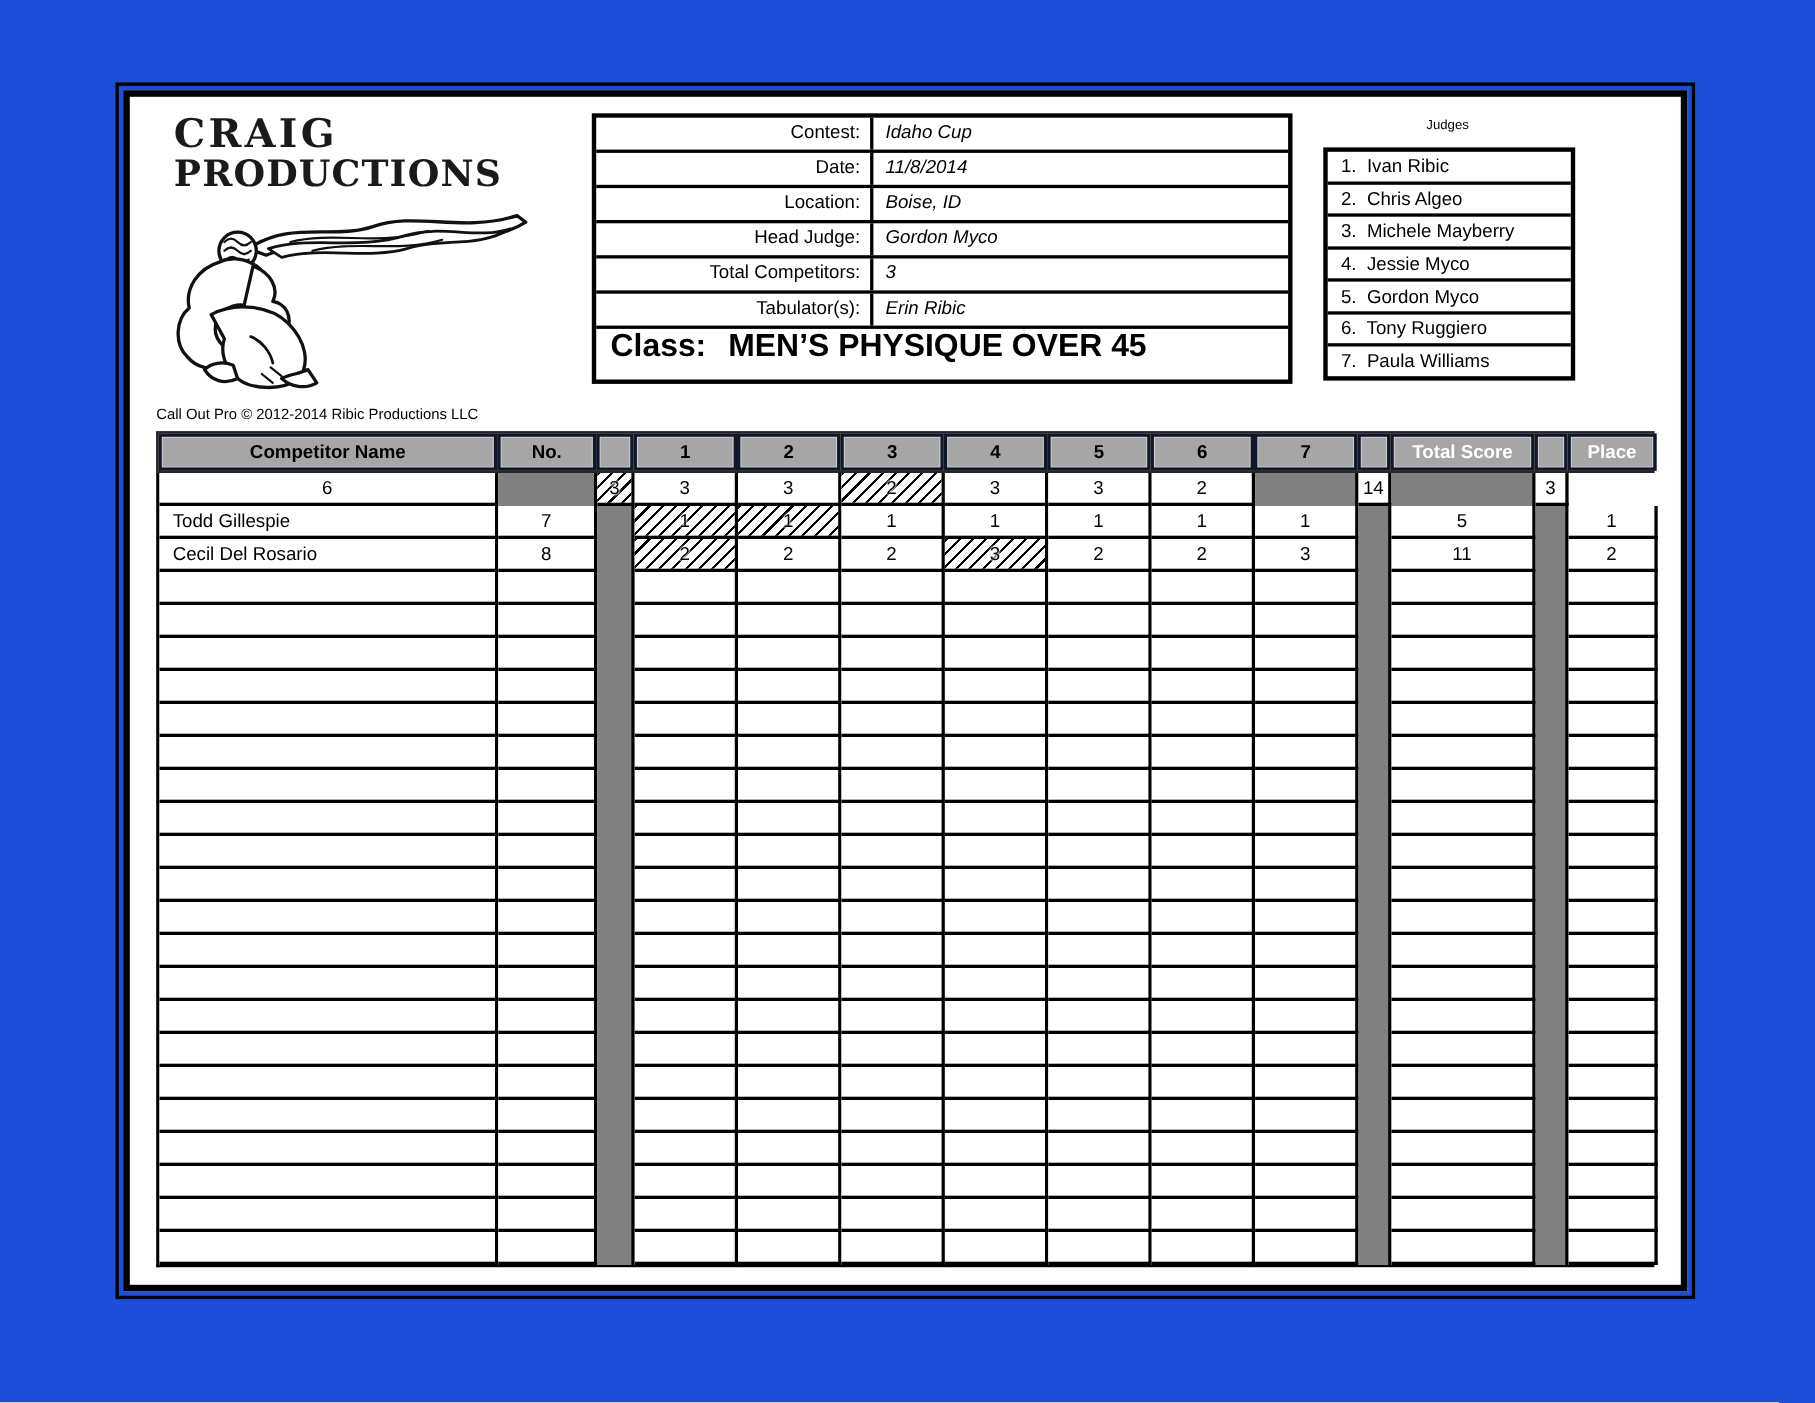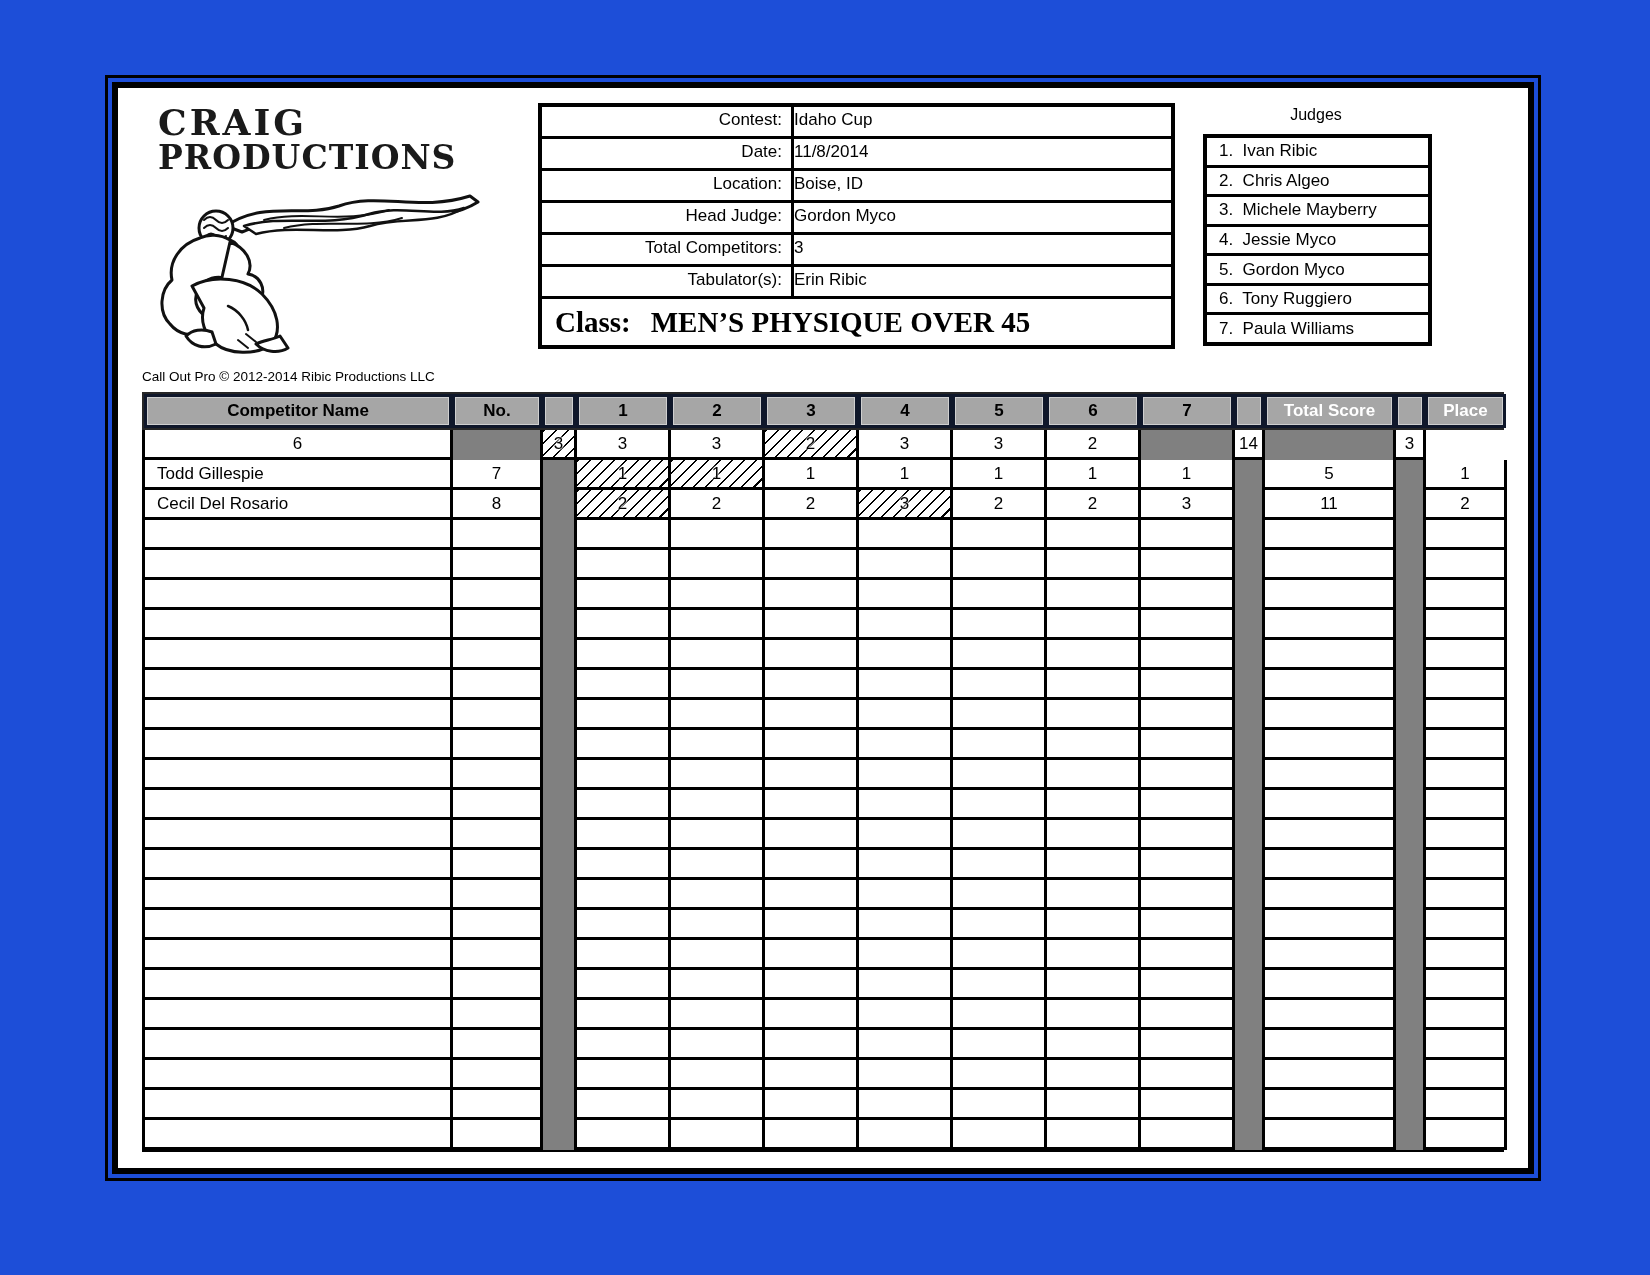--- a/index.html
+++ b/index.html
@@ -21,7 +21,7 @@
                border:4px solid #000;box-sizing:border-box;display:flex;flex-direction:column;background:#fff;}
   .info-row{display:flex;height:29px;border-bottom:3px solid #000;flex:0 0 auto;}
   .info-label{flex:0 0 240px;text-align:right;padding-right:9px;font-size:17px;line-height:26px;}
-  .info-value{flex:1;border-left:3px solid #000;font-size:17px;line-height:26px;}
+  .info-value{flex:1;border-left:3px solid #000;padding-left:11px;font-size:17px;line-height:26px;font-style:italic;}
   .class-row{flex:1;display:flex;align-items:center;padding-left:13px;font-size:29px;font-weight:bold;font-family:Liberation Serif, serif;}
   .class-label{margin-right:20px;}
   

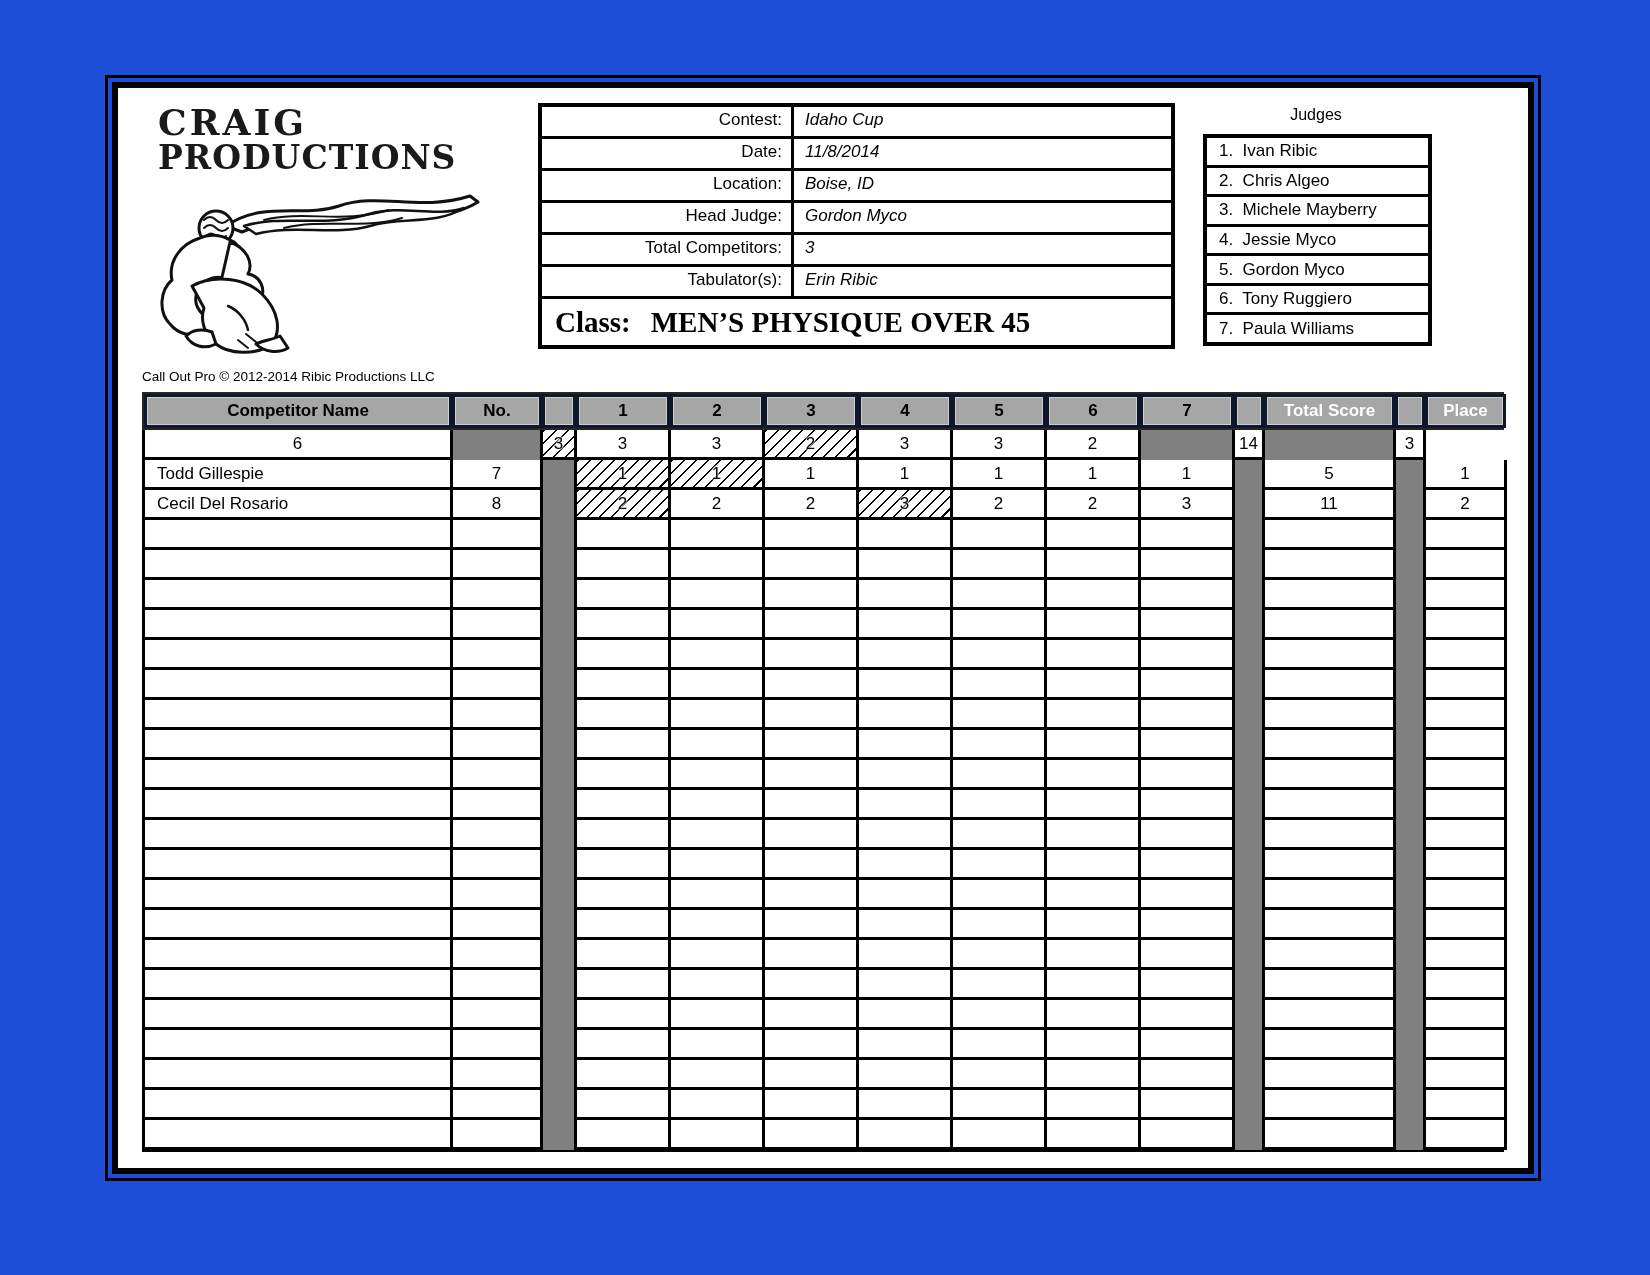--- a/index.html
+++ b/index.html
@@ -25,7 +25,7 @@
   .class-row{flex:1;display:flex;align-items:center;padding-left:13px;font-size:29px;font-weight:bold;font-family:Liberation Serif, serif;}
   .class-label{margin-right:20px;}
   
-  .judges-title{position:absolute;left:1085px;top:18px;width:226px;text-align:center;font-size:16px;}
+  .judges-title{position:absolute;left:1085px;top:18px;width:226px;text-align:center;font-size:12px;}
   .judges-box{position:absolute;left:1085px;top:46px;width:229px;height:212px;
               border:4px solid #000;box-sizing:border-box;display:flex;flex-direction:column;background:#fff;}
   .judge-row{flex:1;border-bottom:3px solid #000;font-size:17px;display:flex;align-items:center;

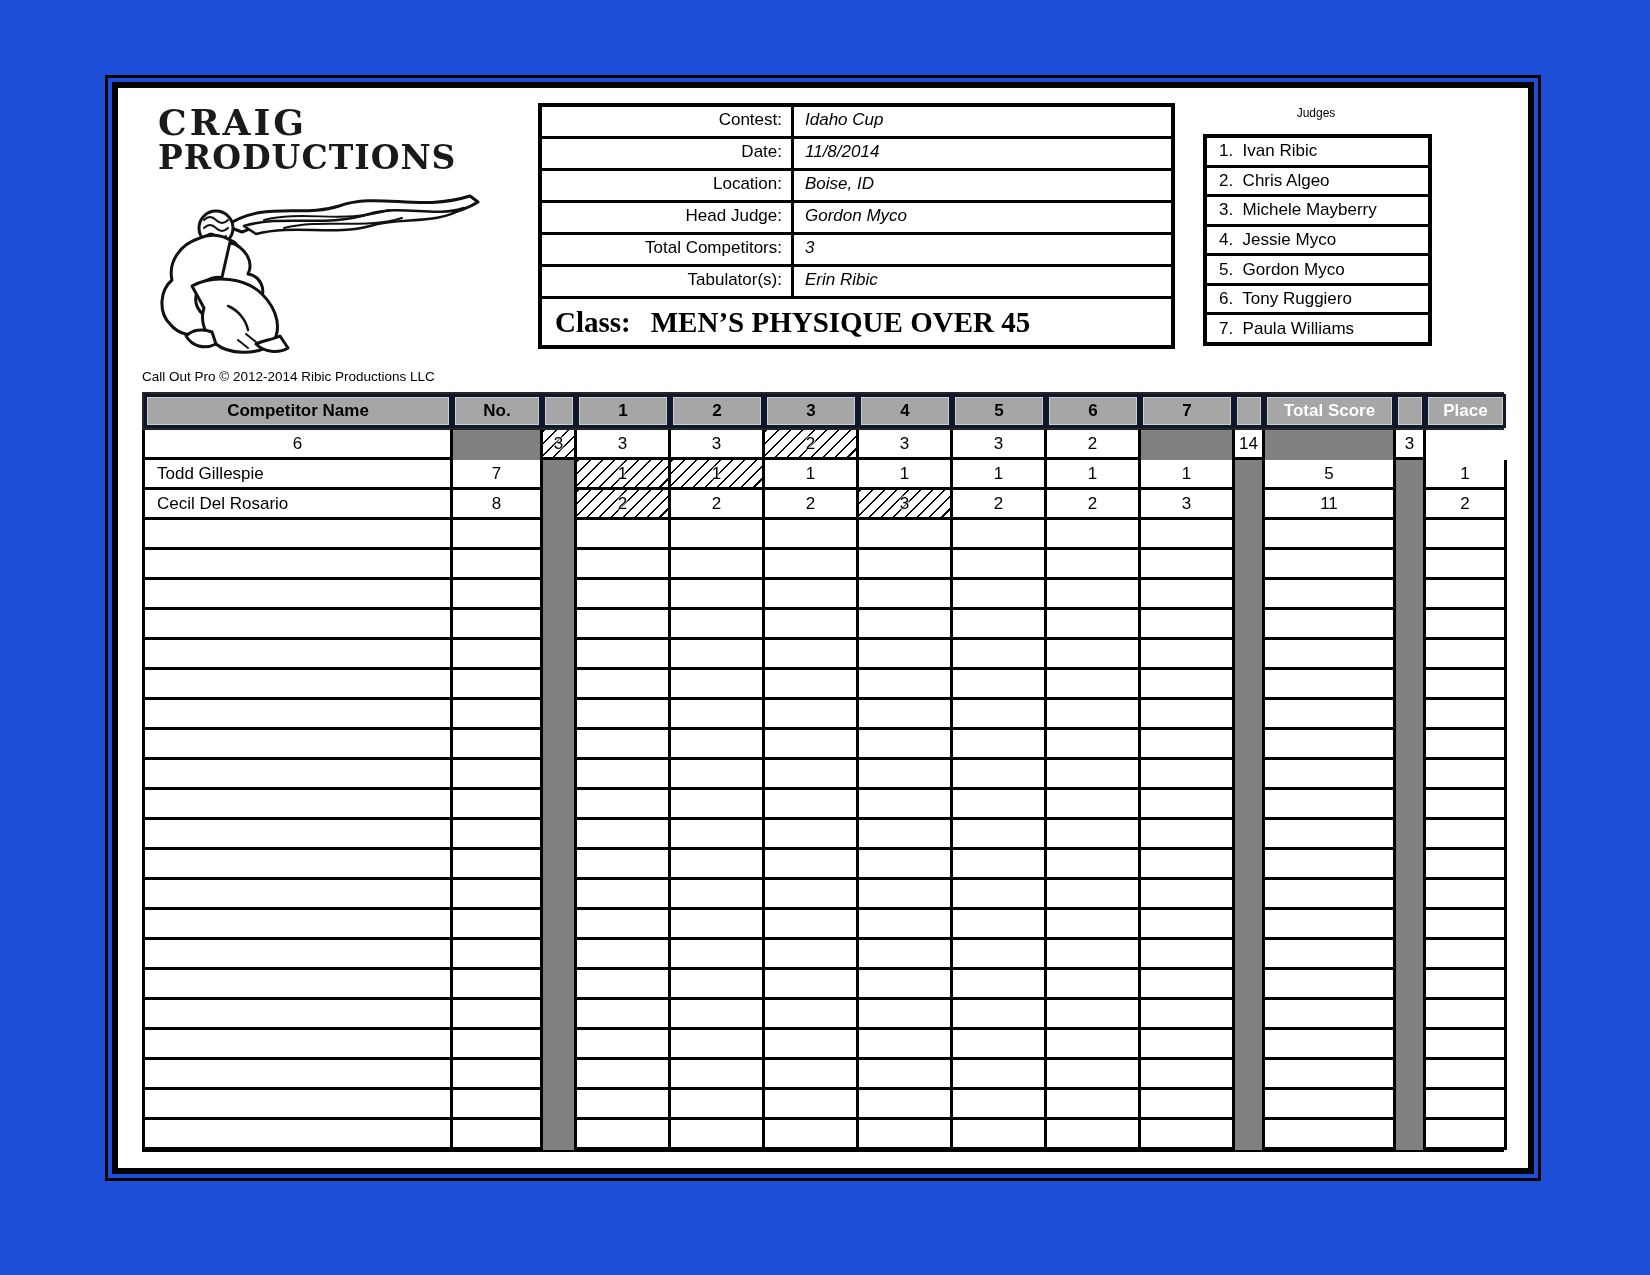--- a/index.html
+++ b/index.html
@@ -22,7 +22,7 @@
   .info-row{display:flex;height:29px;border-bottom:3px solid #000;flex:0 0 auto;}
   .info-label{flex:0 0 240px;text-align:right;padding-right:9px;font-size:17px;line-height:26px;}
   .info-value{flex:1;border-left:3px solid #000;padding-left:11px;font-size:17px;line-height:26px;font-style:italic;}
-  .class-row{flex:1;display:flex;align-items:center;padding-left:13px;font-size:29px;font-weight:bold;font-family:Liberation Serif, serif;}
+  .class-row{flex:1;display:flex;padding-left:13px;font-size:29px;font-weight:bold;}
   .class-label{margin-right:20px;}
   
   .judges-title{position:absolute;left:1085px;top:18px;width:226px;text-align:center;font-size:12px;}

